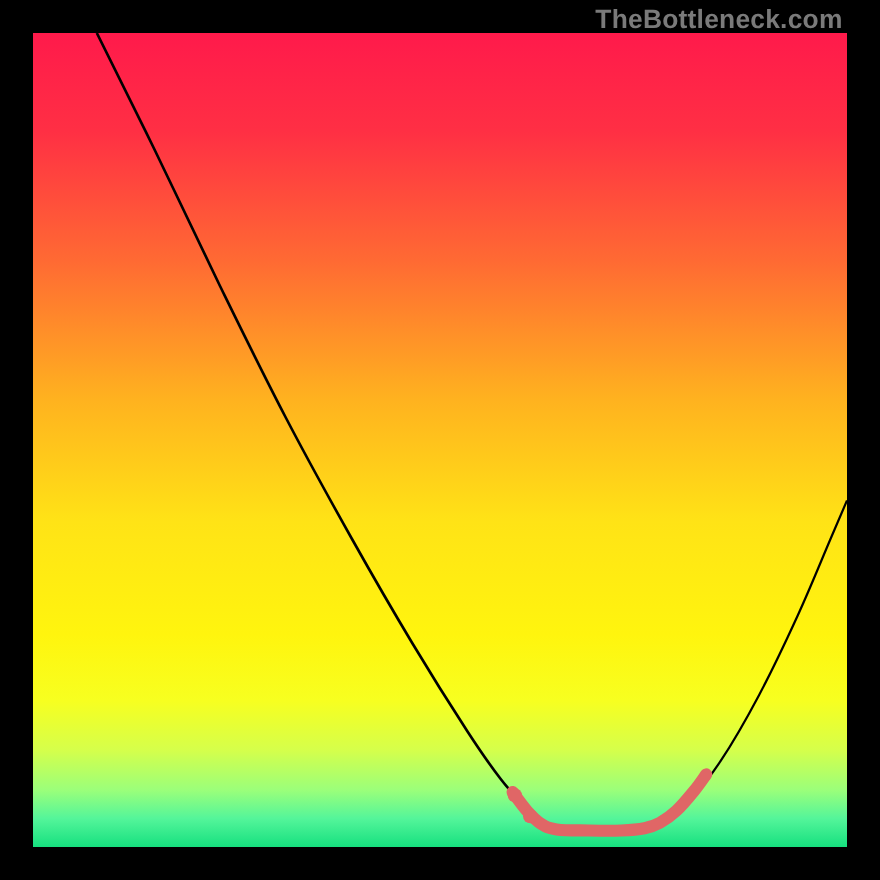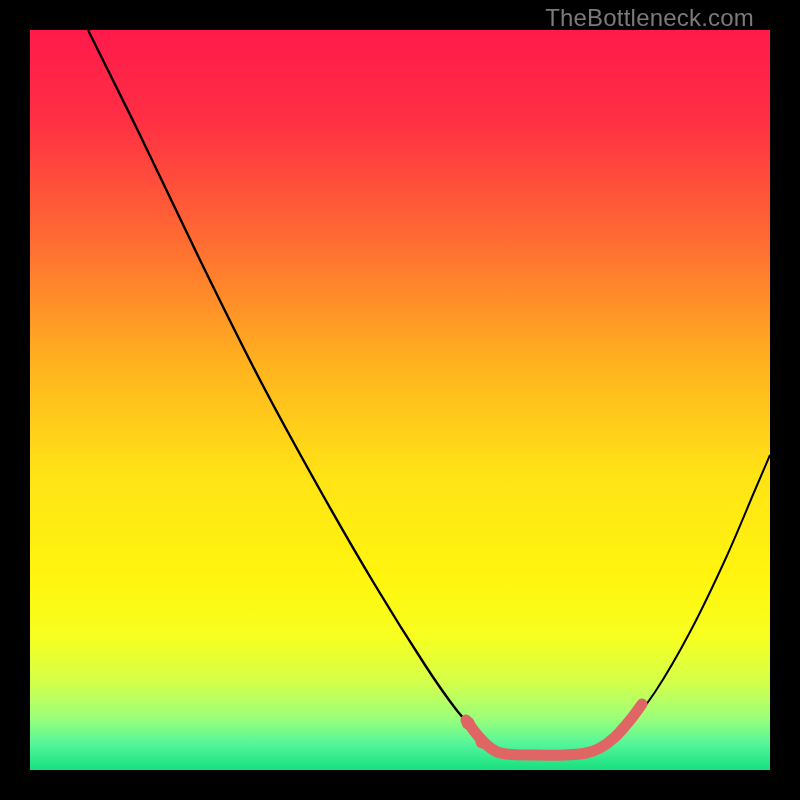--- a/index.html
+++ b/index.html
@@ -21,10 +21,10 @@
   .watermark {
     position: absolute;
     top: 4px;
-    right: 46px;
+    right: 34px;
     font-family: Arial, Helvetica, sans-serif;
     font-size: 24px;
-    font-weight: 400;
+    font-weight: 700;
     color: #7a7a7a;
     letter-spacing: 0.2px;
   }

